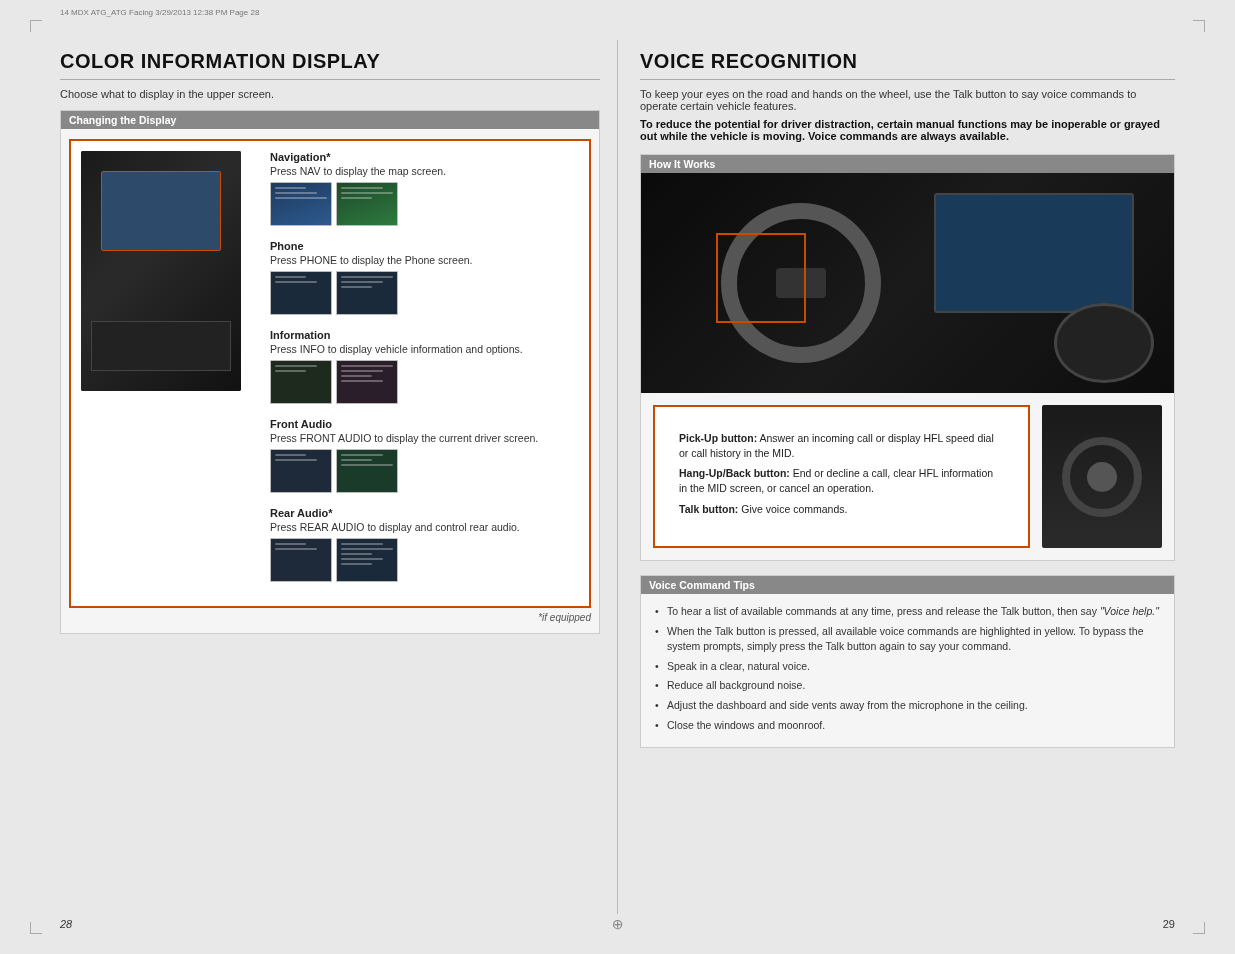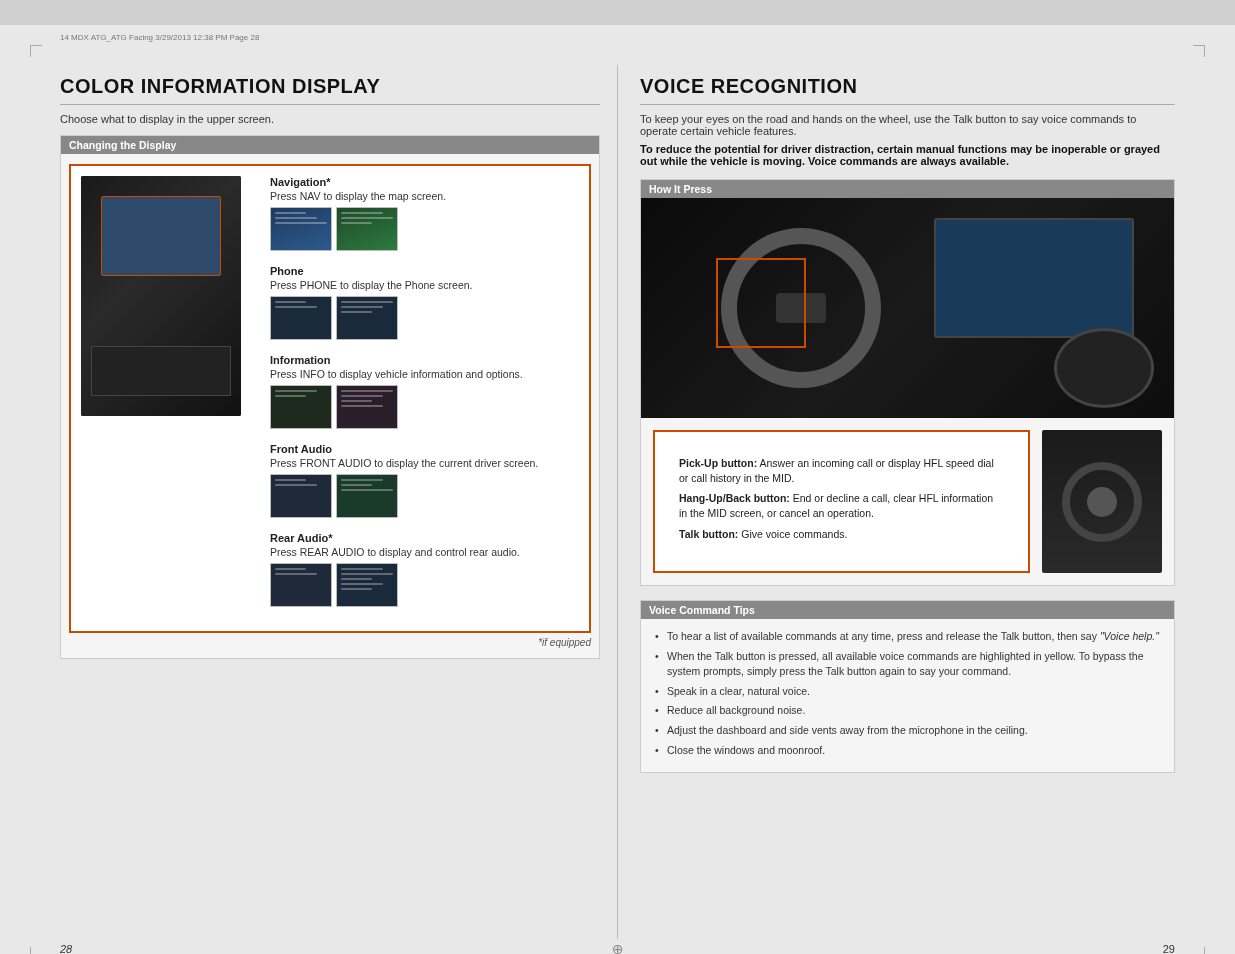--- a/index.html
+++ b/index.html
@@ -23,7 +23,6 @@
       display: flex;
       padding: 50px 60px 40px 60px;
       gap: 40px;
-      margin-top: 25px;
     }
     
     .left-col {

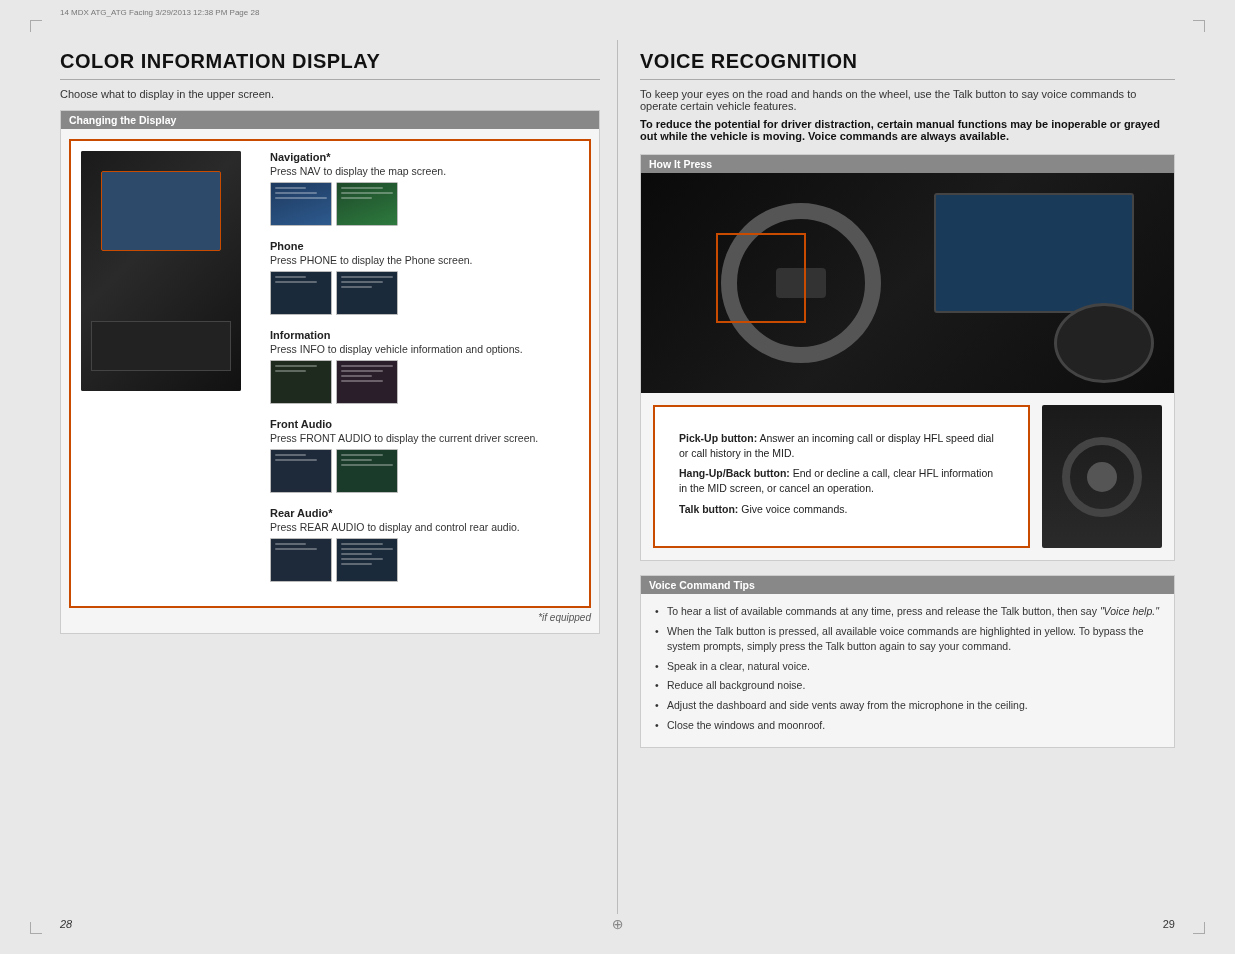--- a/index.html
+++ b/index.html
@@ -527,7 +527,7 @@
       <p class="voice-warning">To reduce the potential for driver distraction, certain manual functions may be inoperable or grayed out while the vehicle is moving. Voice commands are always available.</p>
 
       <div class="how-it-works-box">
-        <div class="how-it-works-header">How It Press</div>
+        <div class="how-it-works-header">How It Works</div>
         <div class="how-it-works-body">
 
           <div class="steering-img">

